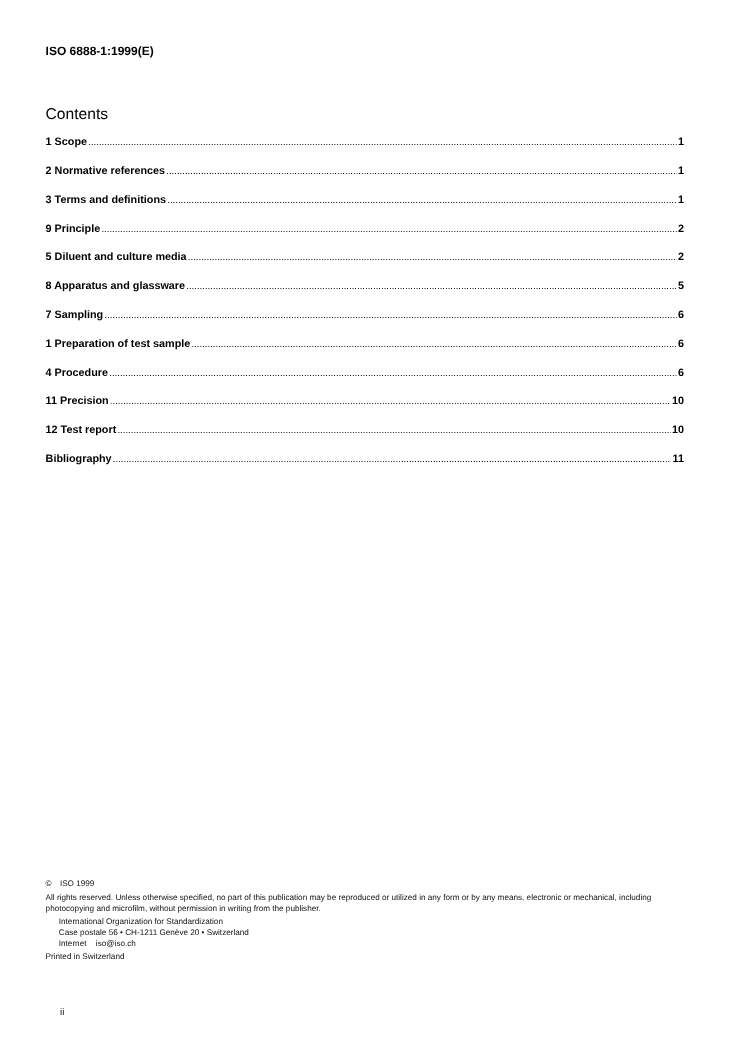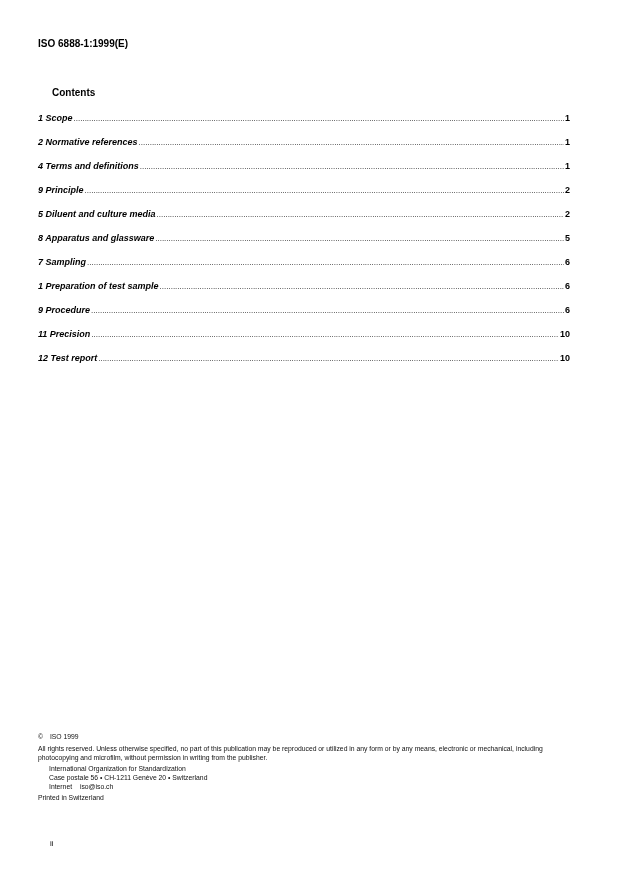--- a/index.html
+++ b/index.html
@@ -27,9 +27,8 @@
       position: absolute;
       left: 38px;
       top: 87px;
-      font-size: 10px;
-      font-weight: bold;
-      margin-left: 14px;
+      font-size: 13px;
+      font-weight: normal;
     }
     .toc {
       position: absolute;

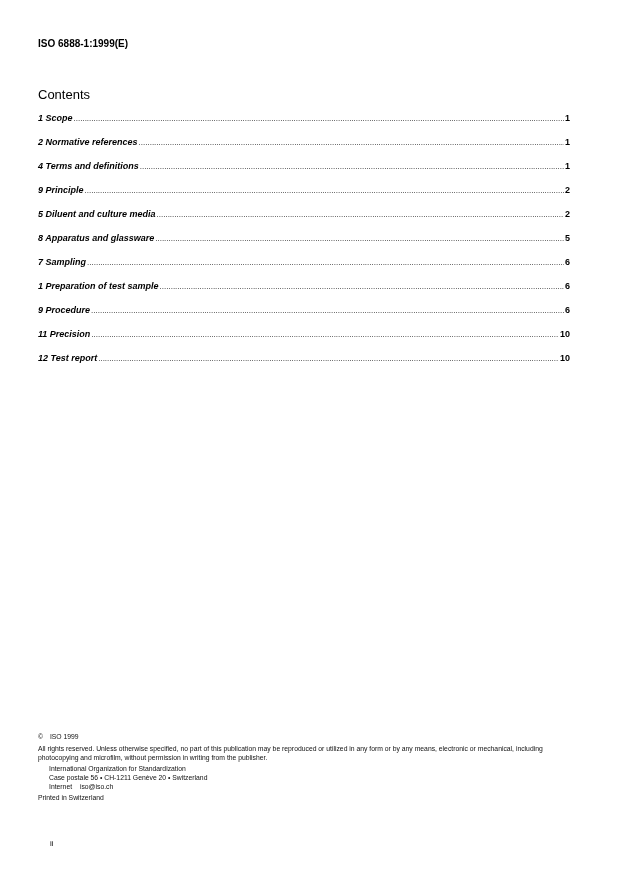--- a/index.html
+++ b/index.html
@@ -50,7 +50,6 @@
     .toc-label {
       flex: 0 0 auto;
       padding-right: 1px;
-      font-style: italic;
     }
     .toc-leader {
       flex: 1 1 auto;

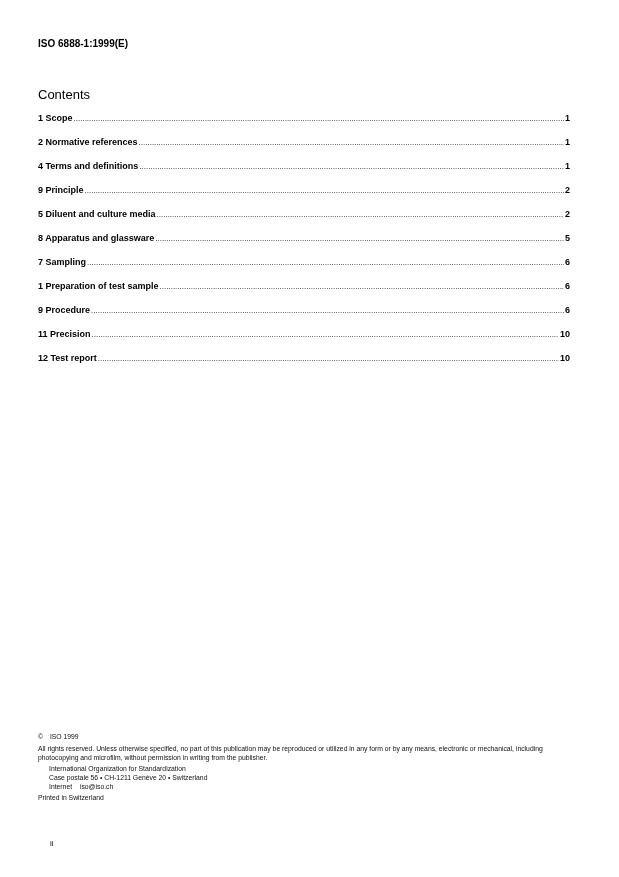--- a/index.html
+++ b/index.html
@@ -125,7 +125,7 @@
       <span class="toc-page">1</span>
     </li>
     <li class="toc-entry">
-      <span class="toc-label">4 Terms and definitions</span>
+      <span class="toc-label">3 Terms and definitions</span>
       <span class="toc-leader"></span>
       <span class="toc-page">1</span>
     </li>

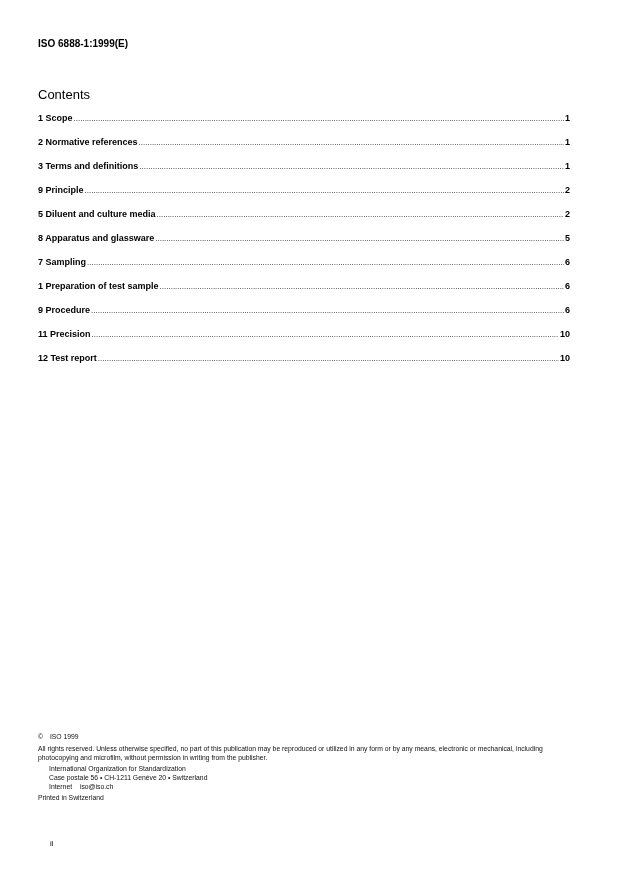--- a/index.html
+++ b/index.html
@@ -155,7 +155,7 @@
       <span class="toc-page">6</span>
     </li>
     <li class="toc-entry">
-      <span class="toc-label">9 Procedure</span>
+      <span class="toc-label">4 Procedure</span>
       <span class="toc-leader"></span>
       <span class="toc-page">6</span>
     </li>

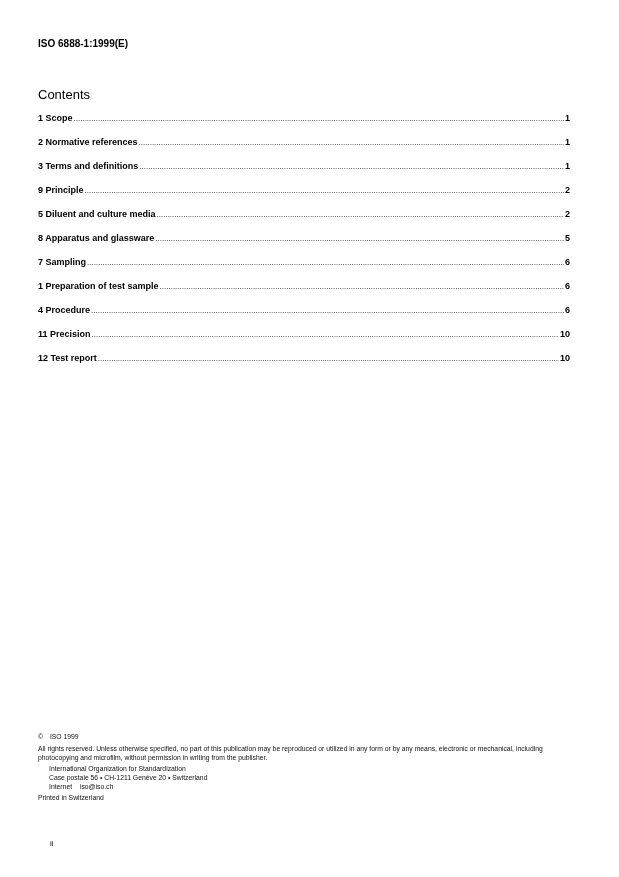--- a/index.html
+++ b/index.html
@@ -168,6 +168,11 @@
       <span class="toc-label">12 Test report</span>
       <span class="toc-leader"></span>
       <span class="toc-page">10</span>
+    </li>
+    <li class="toc-entry">
+      <span class="toc-label">Bibliography</span>
+      <span class="toc-leader"></span>
+      <span class="toc-page">11</span>
     </li>
   </ul>
 

